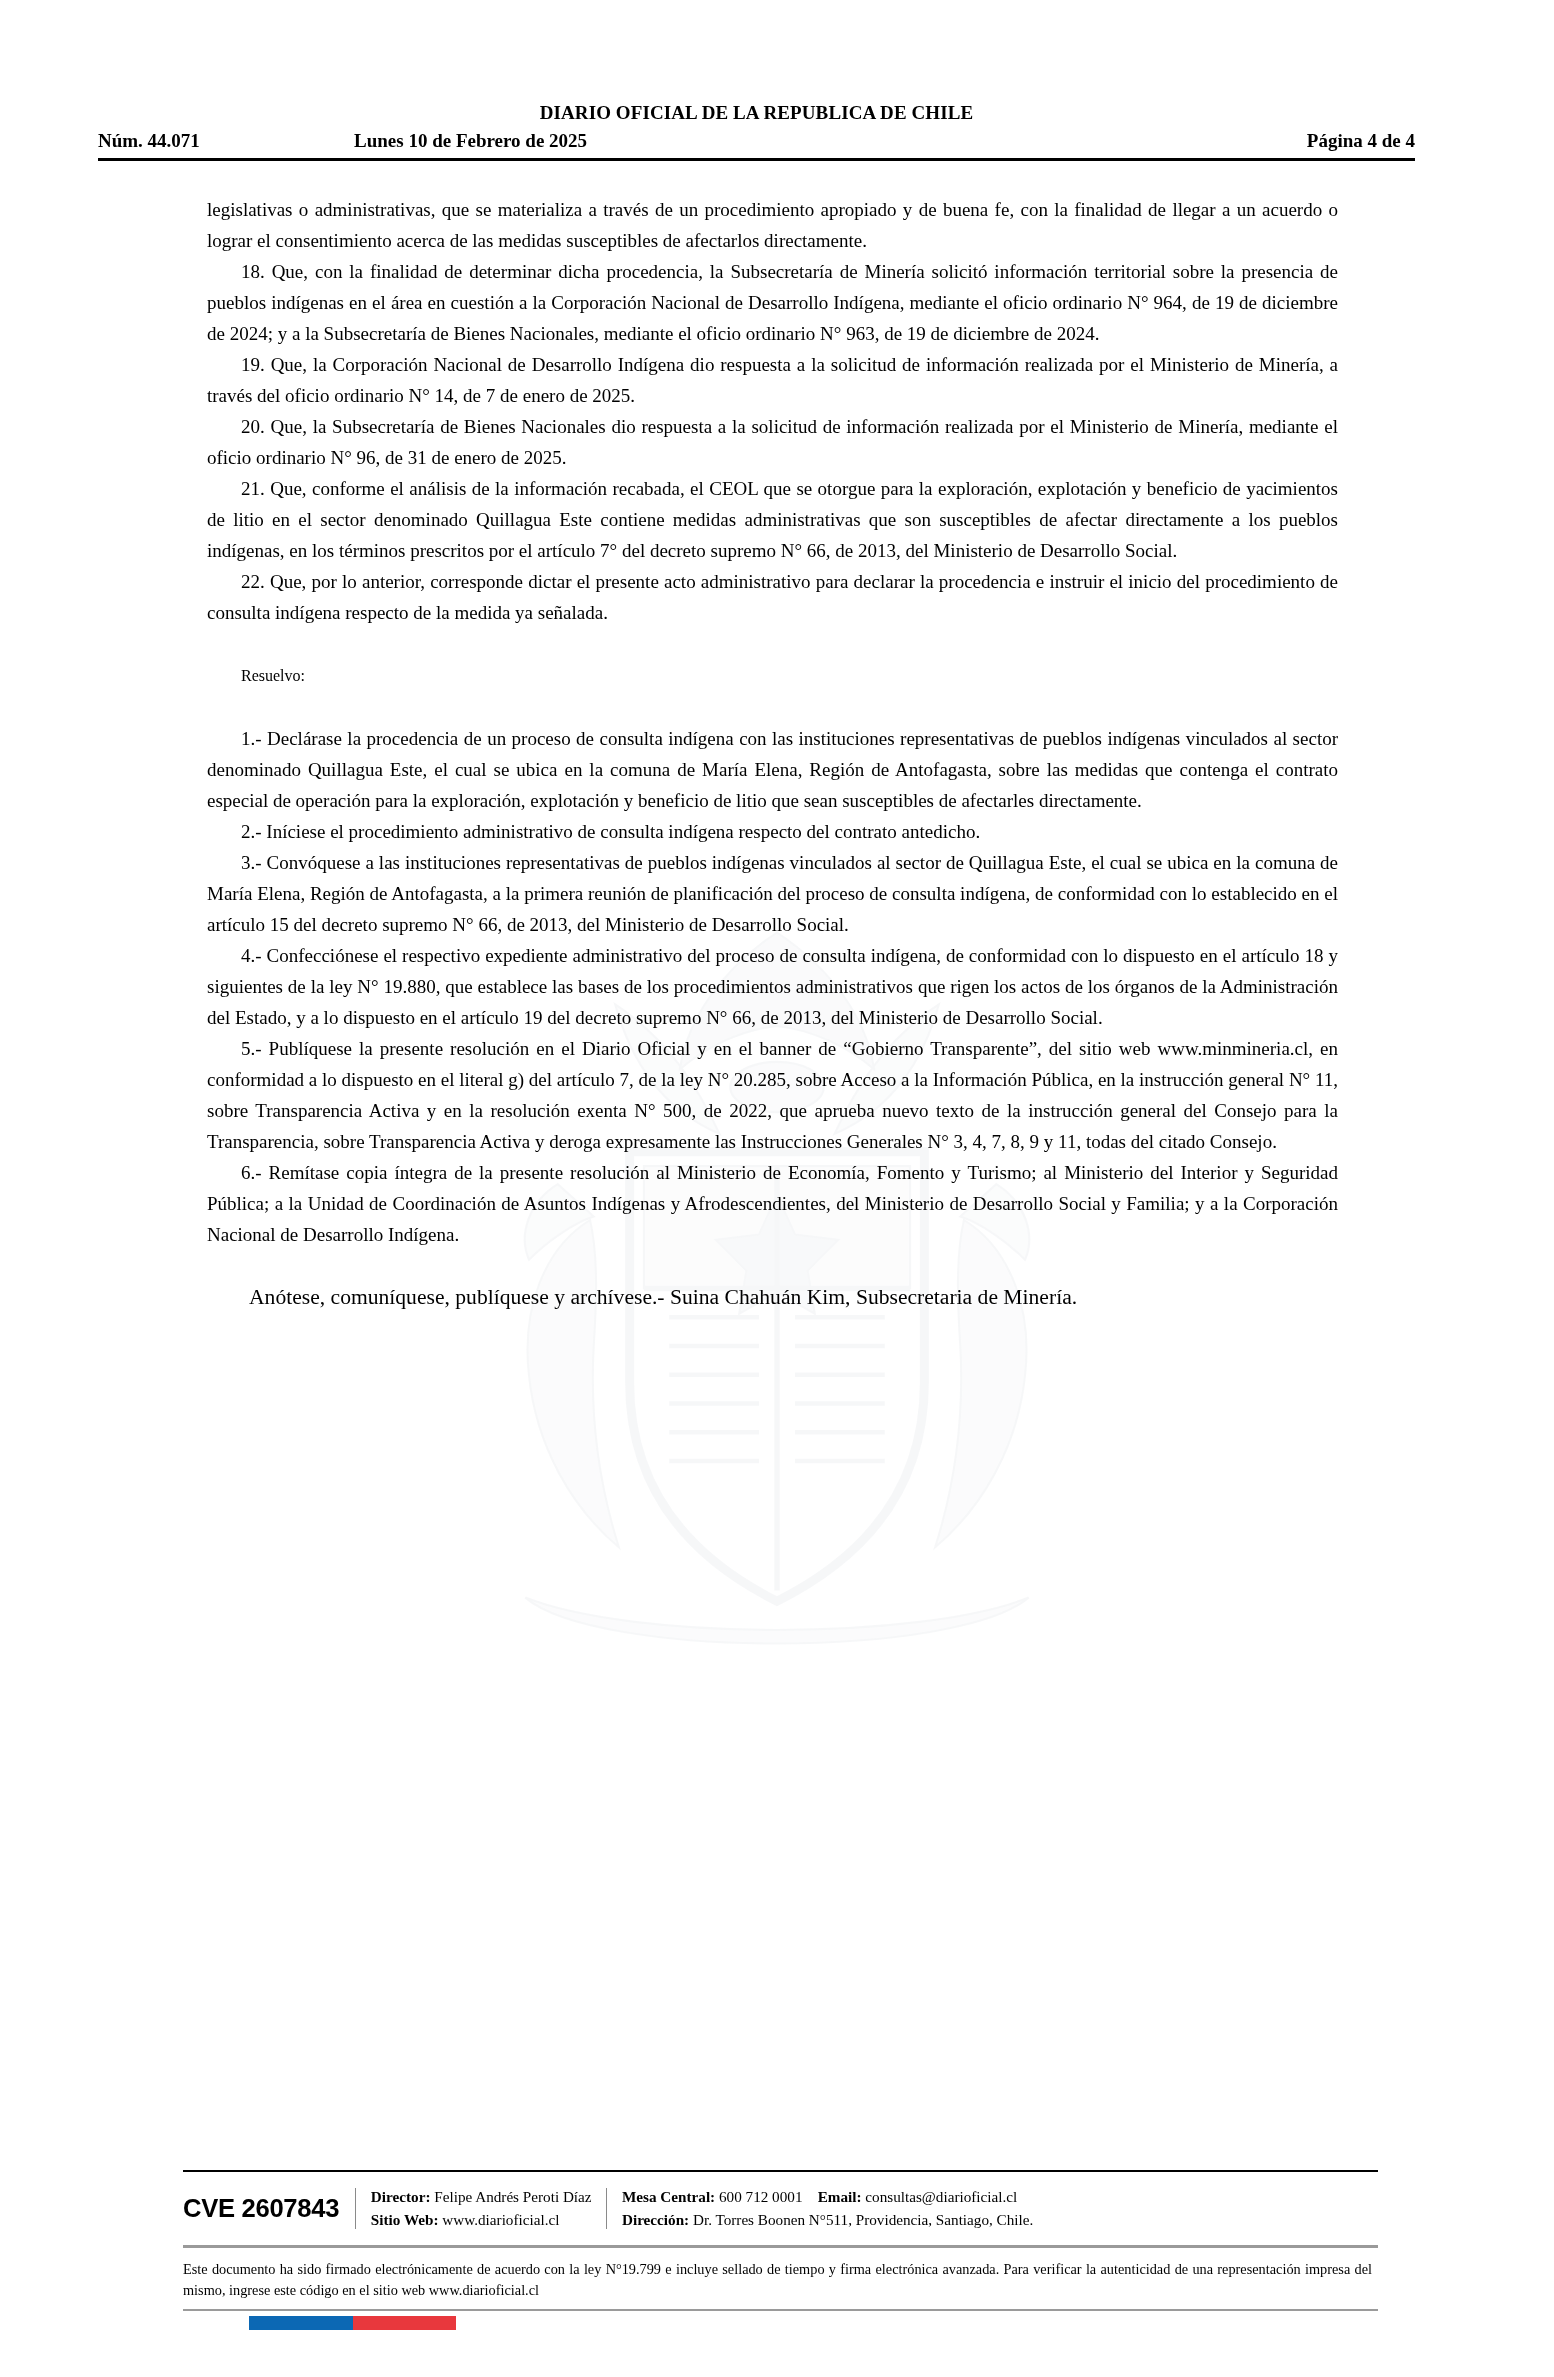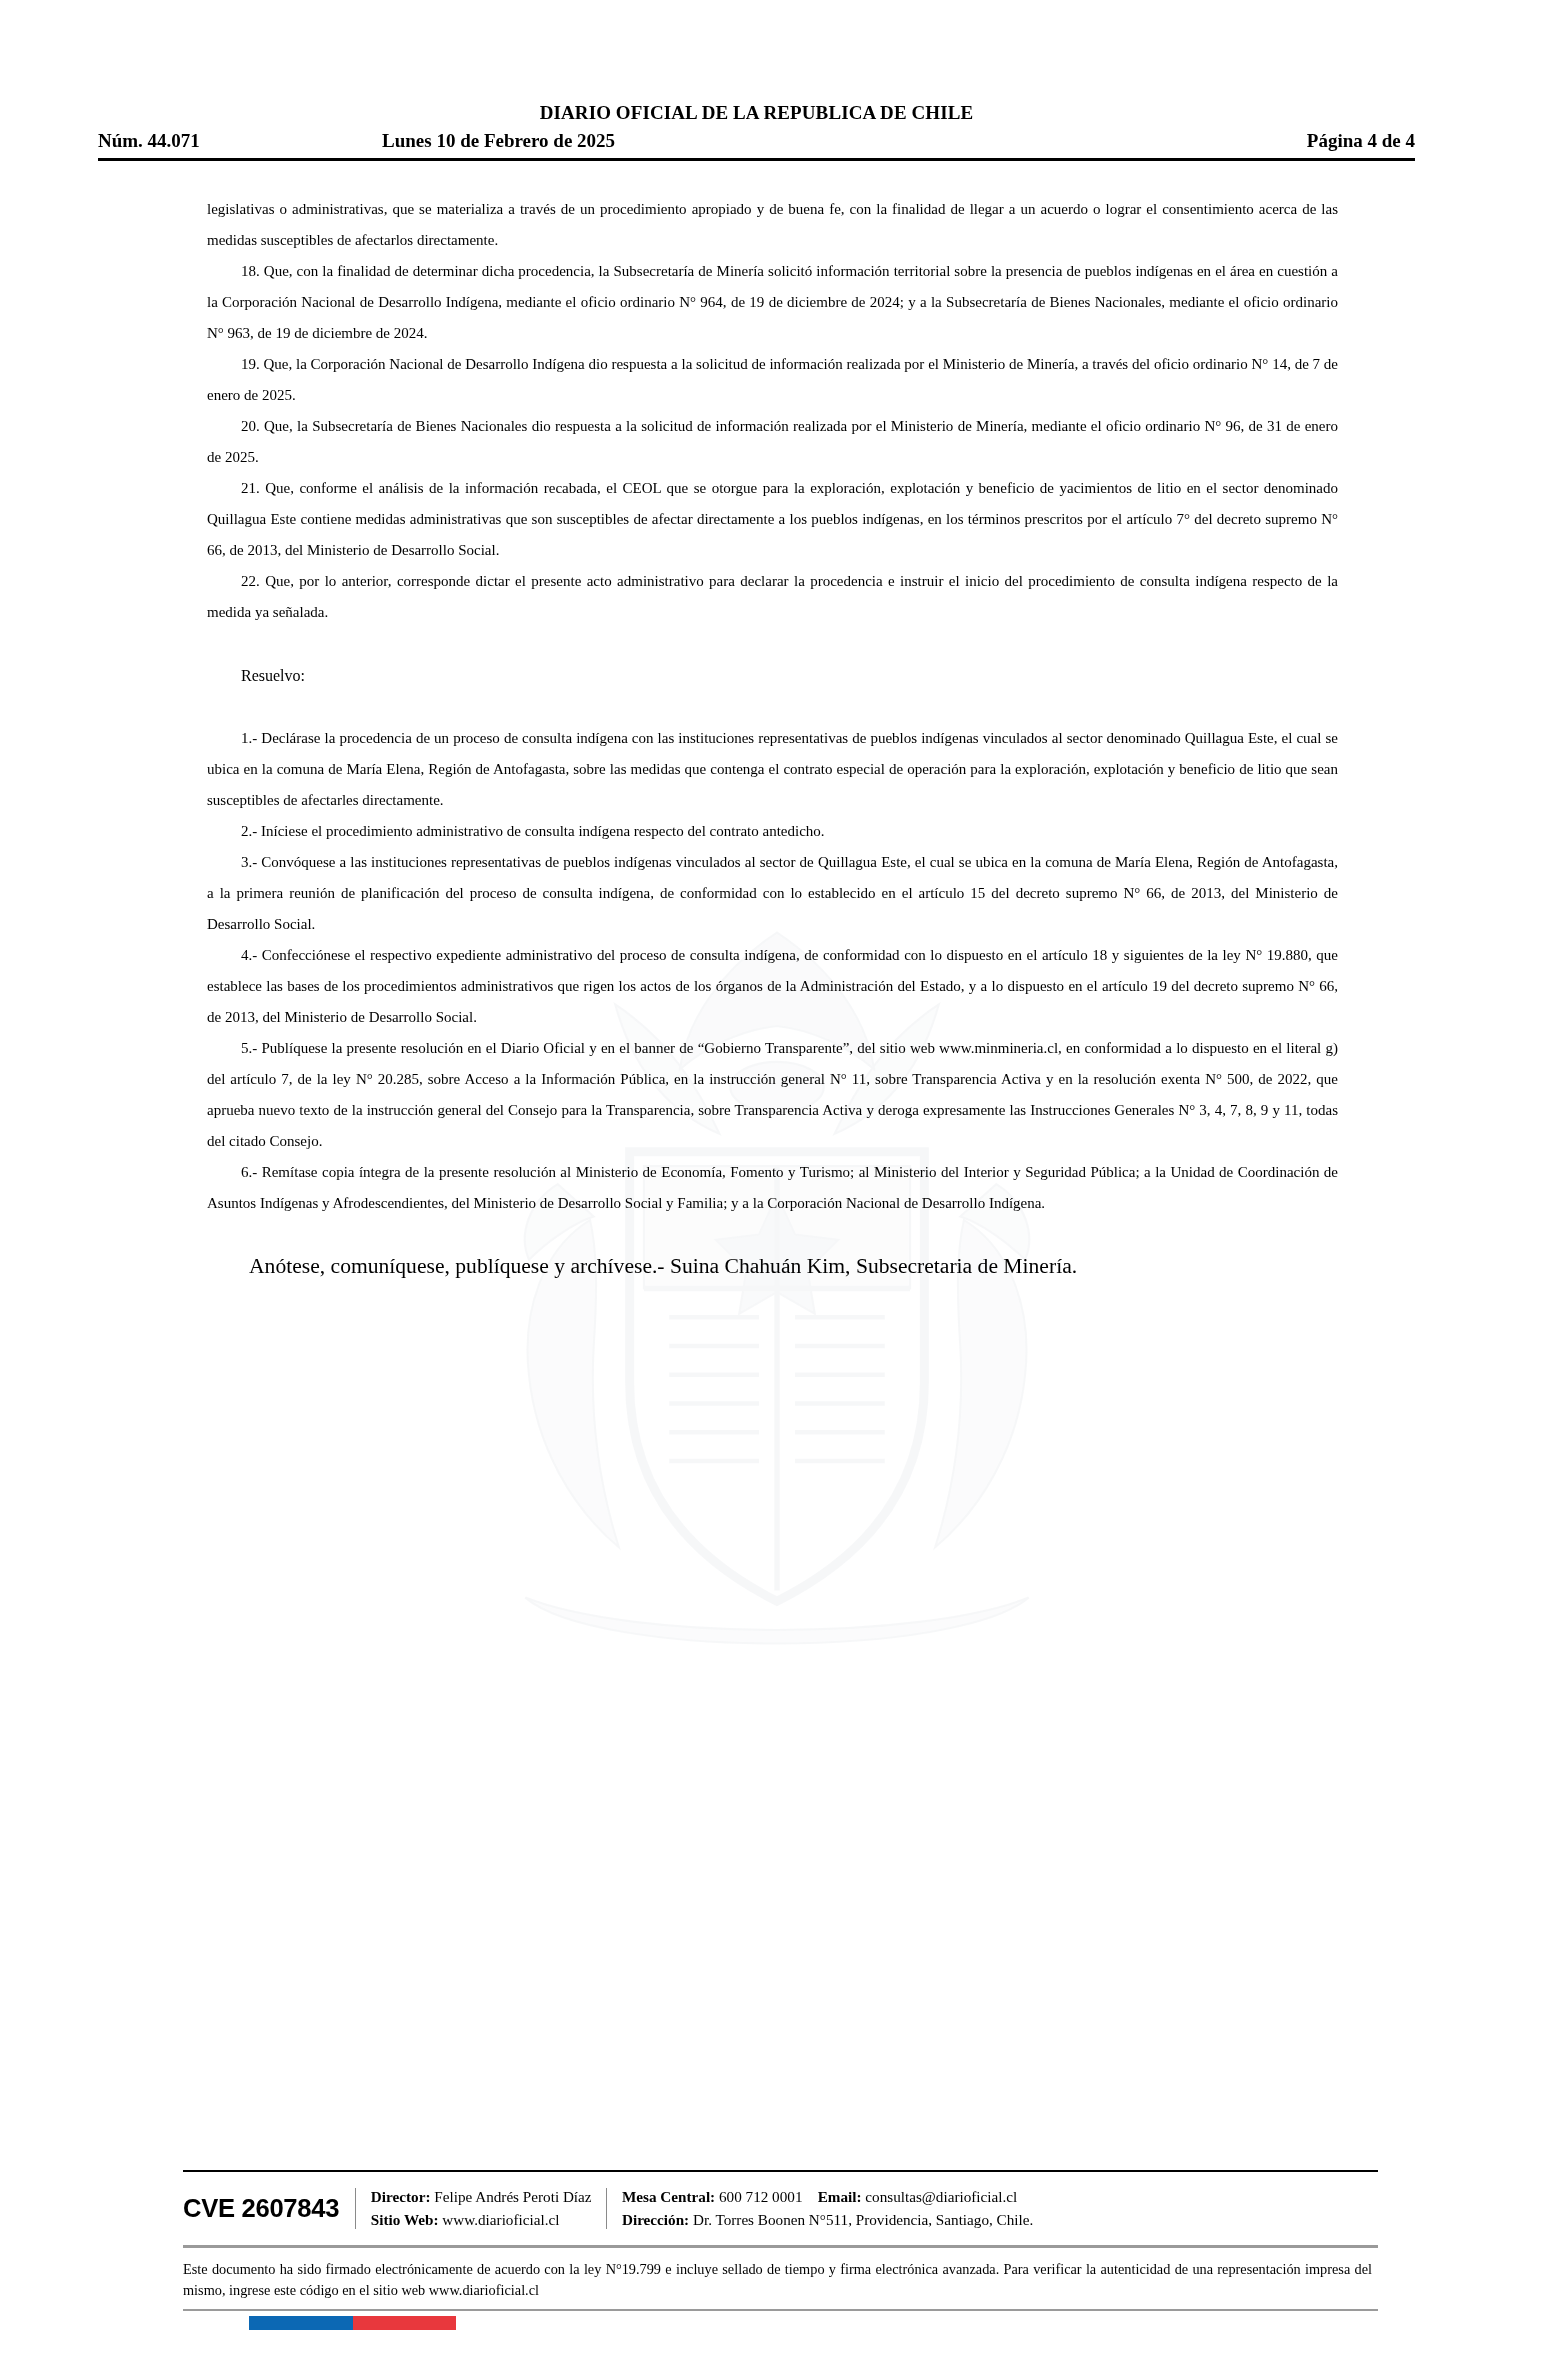--- a/index.html
+++ b/index.html
@@ -55,7 +55,6 @@
     font-size: 19px;
     font-weight: bold;
     margin-top: 4.9px;
-    gap: 28px;
   }
   .header-row .hdr-left  { width: 256px; text-align: left; }
   .header-row .hdr-mid   { flex: 1 1 auto; text-align: left; }

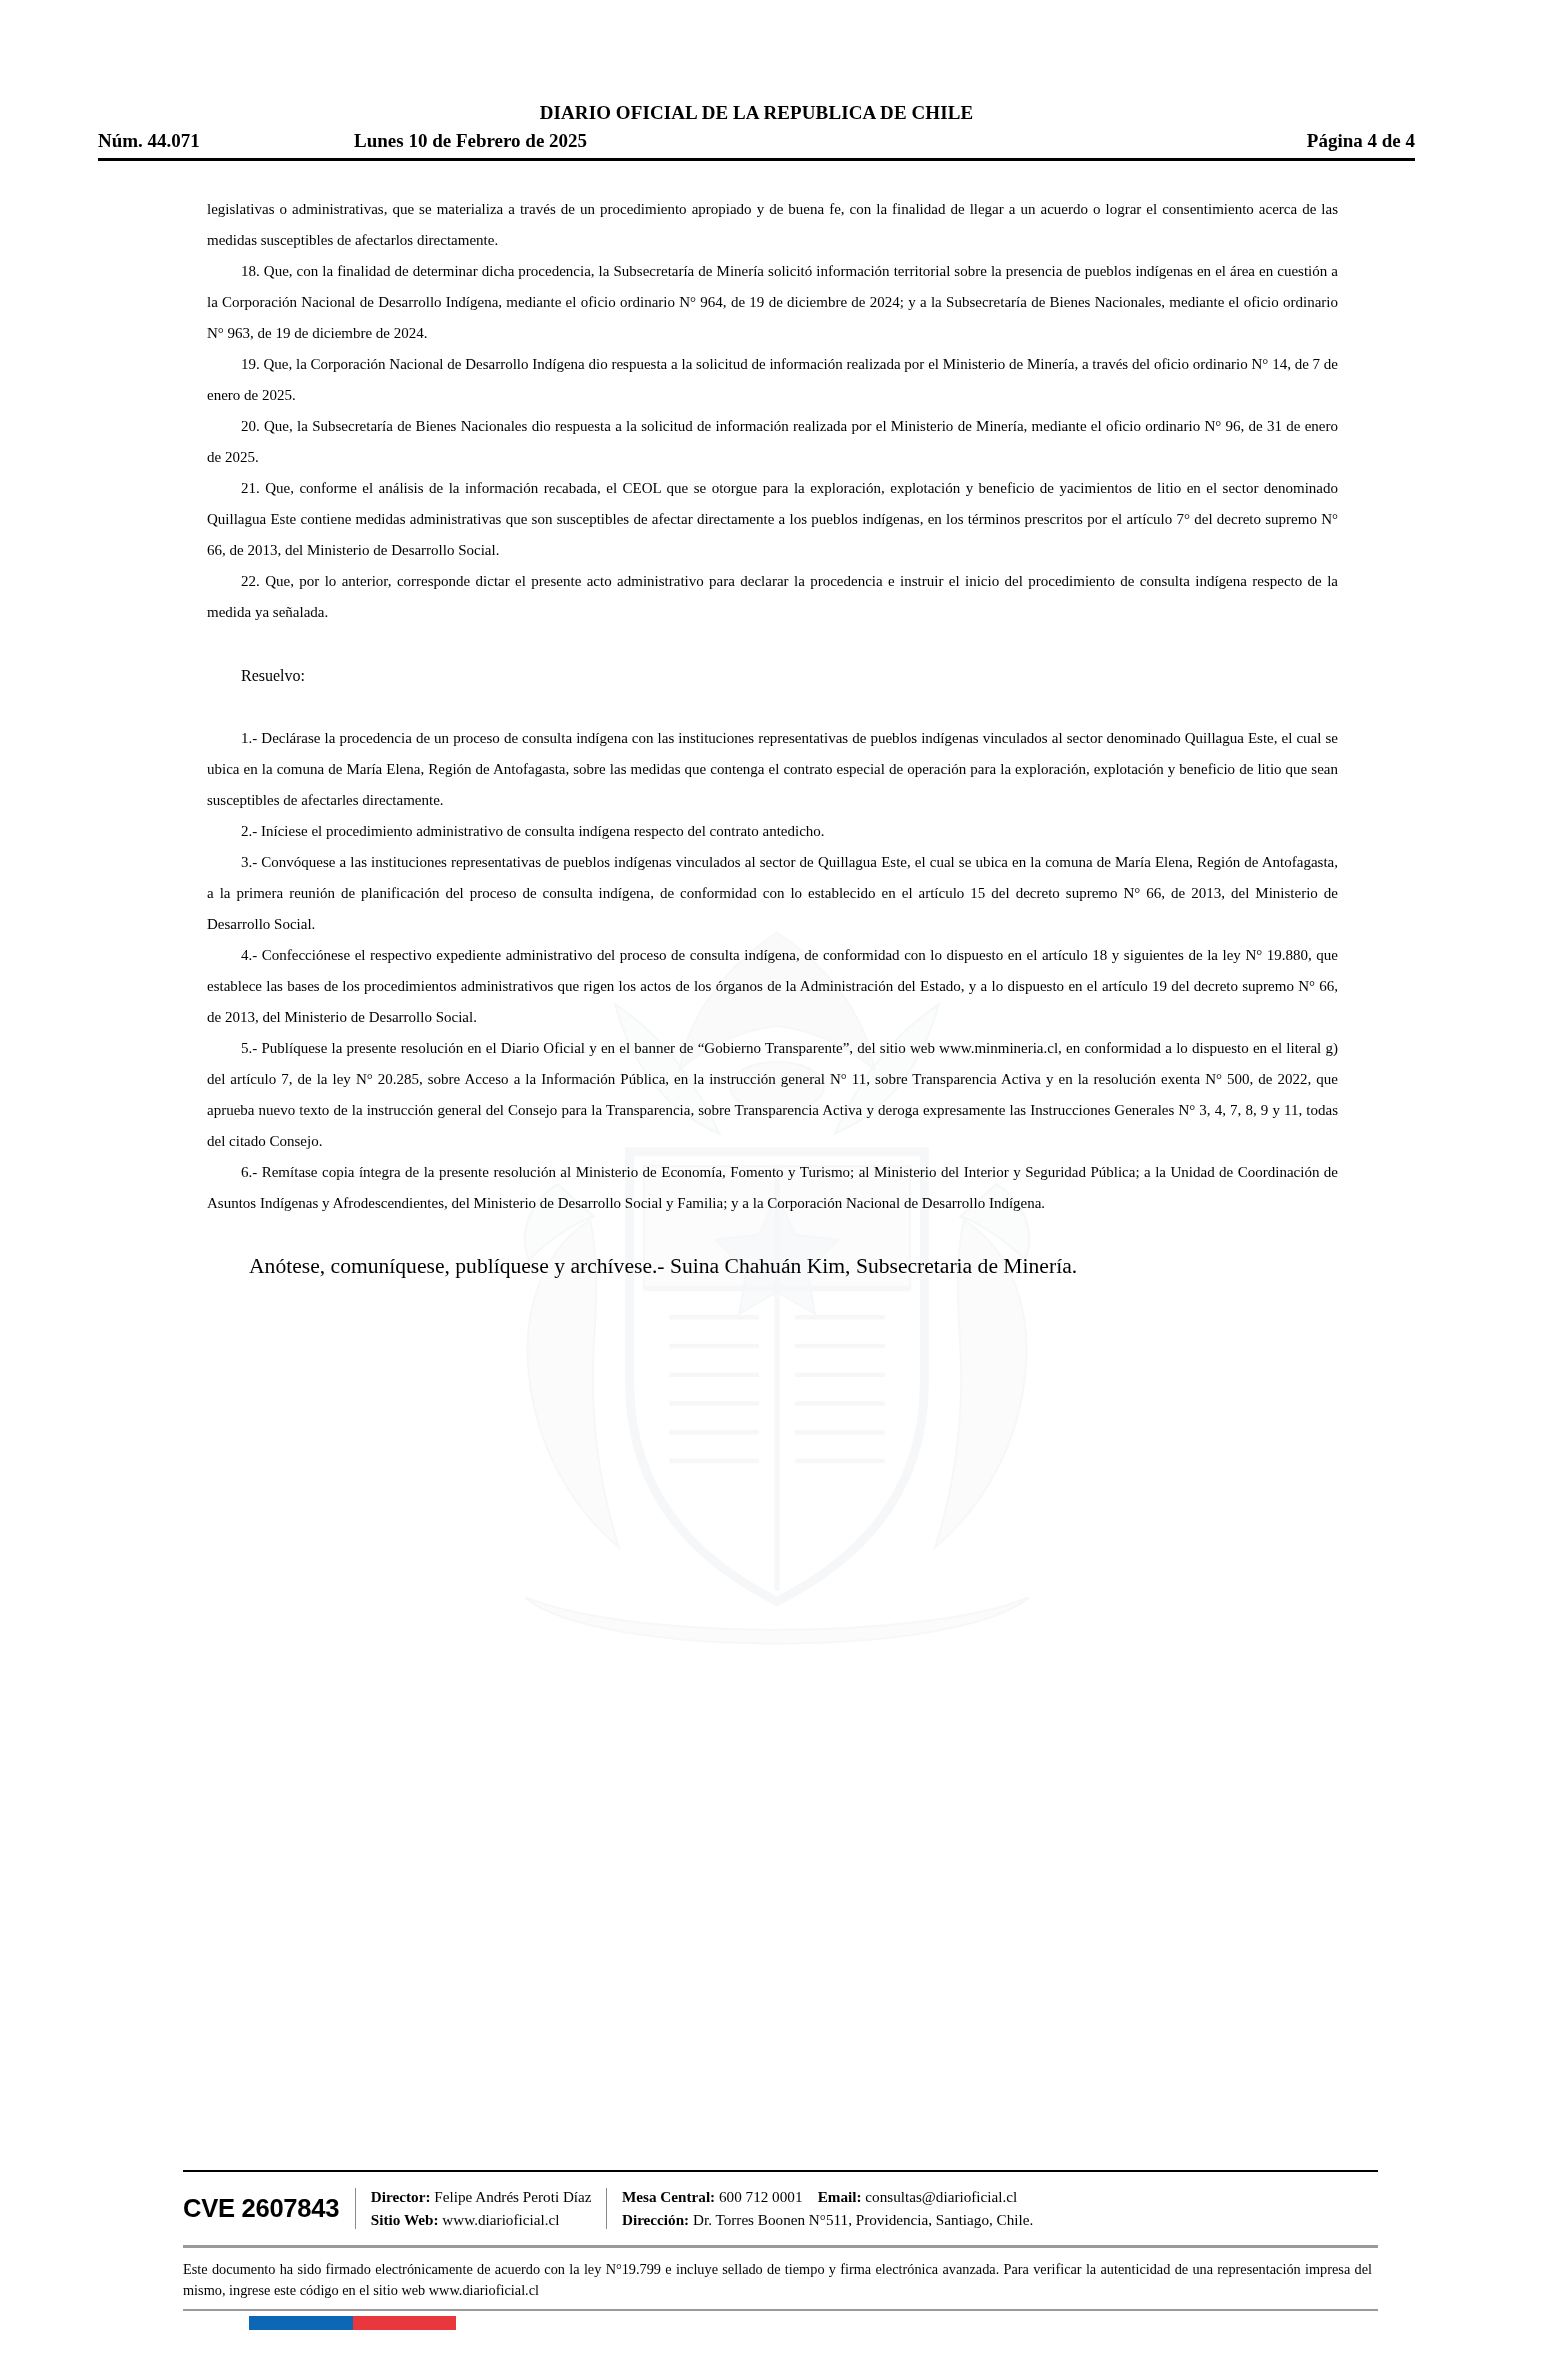--- a/index.html
+++ b/index.html
@@ -75,7 +75,7 @@
   }
   p.para {
     margin: 0;
-    font-size: 15px;
+    font-size: 19px;
     line-height: 31px;
     text-align: justify;
     text-justify: inter-word;

